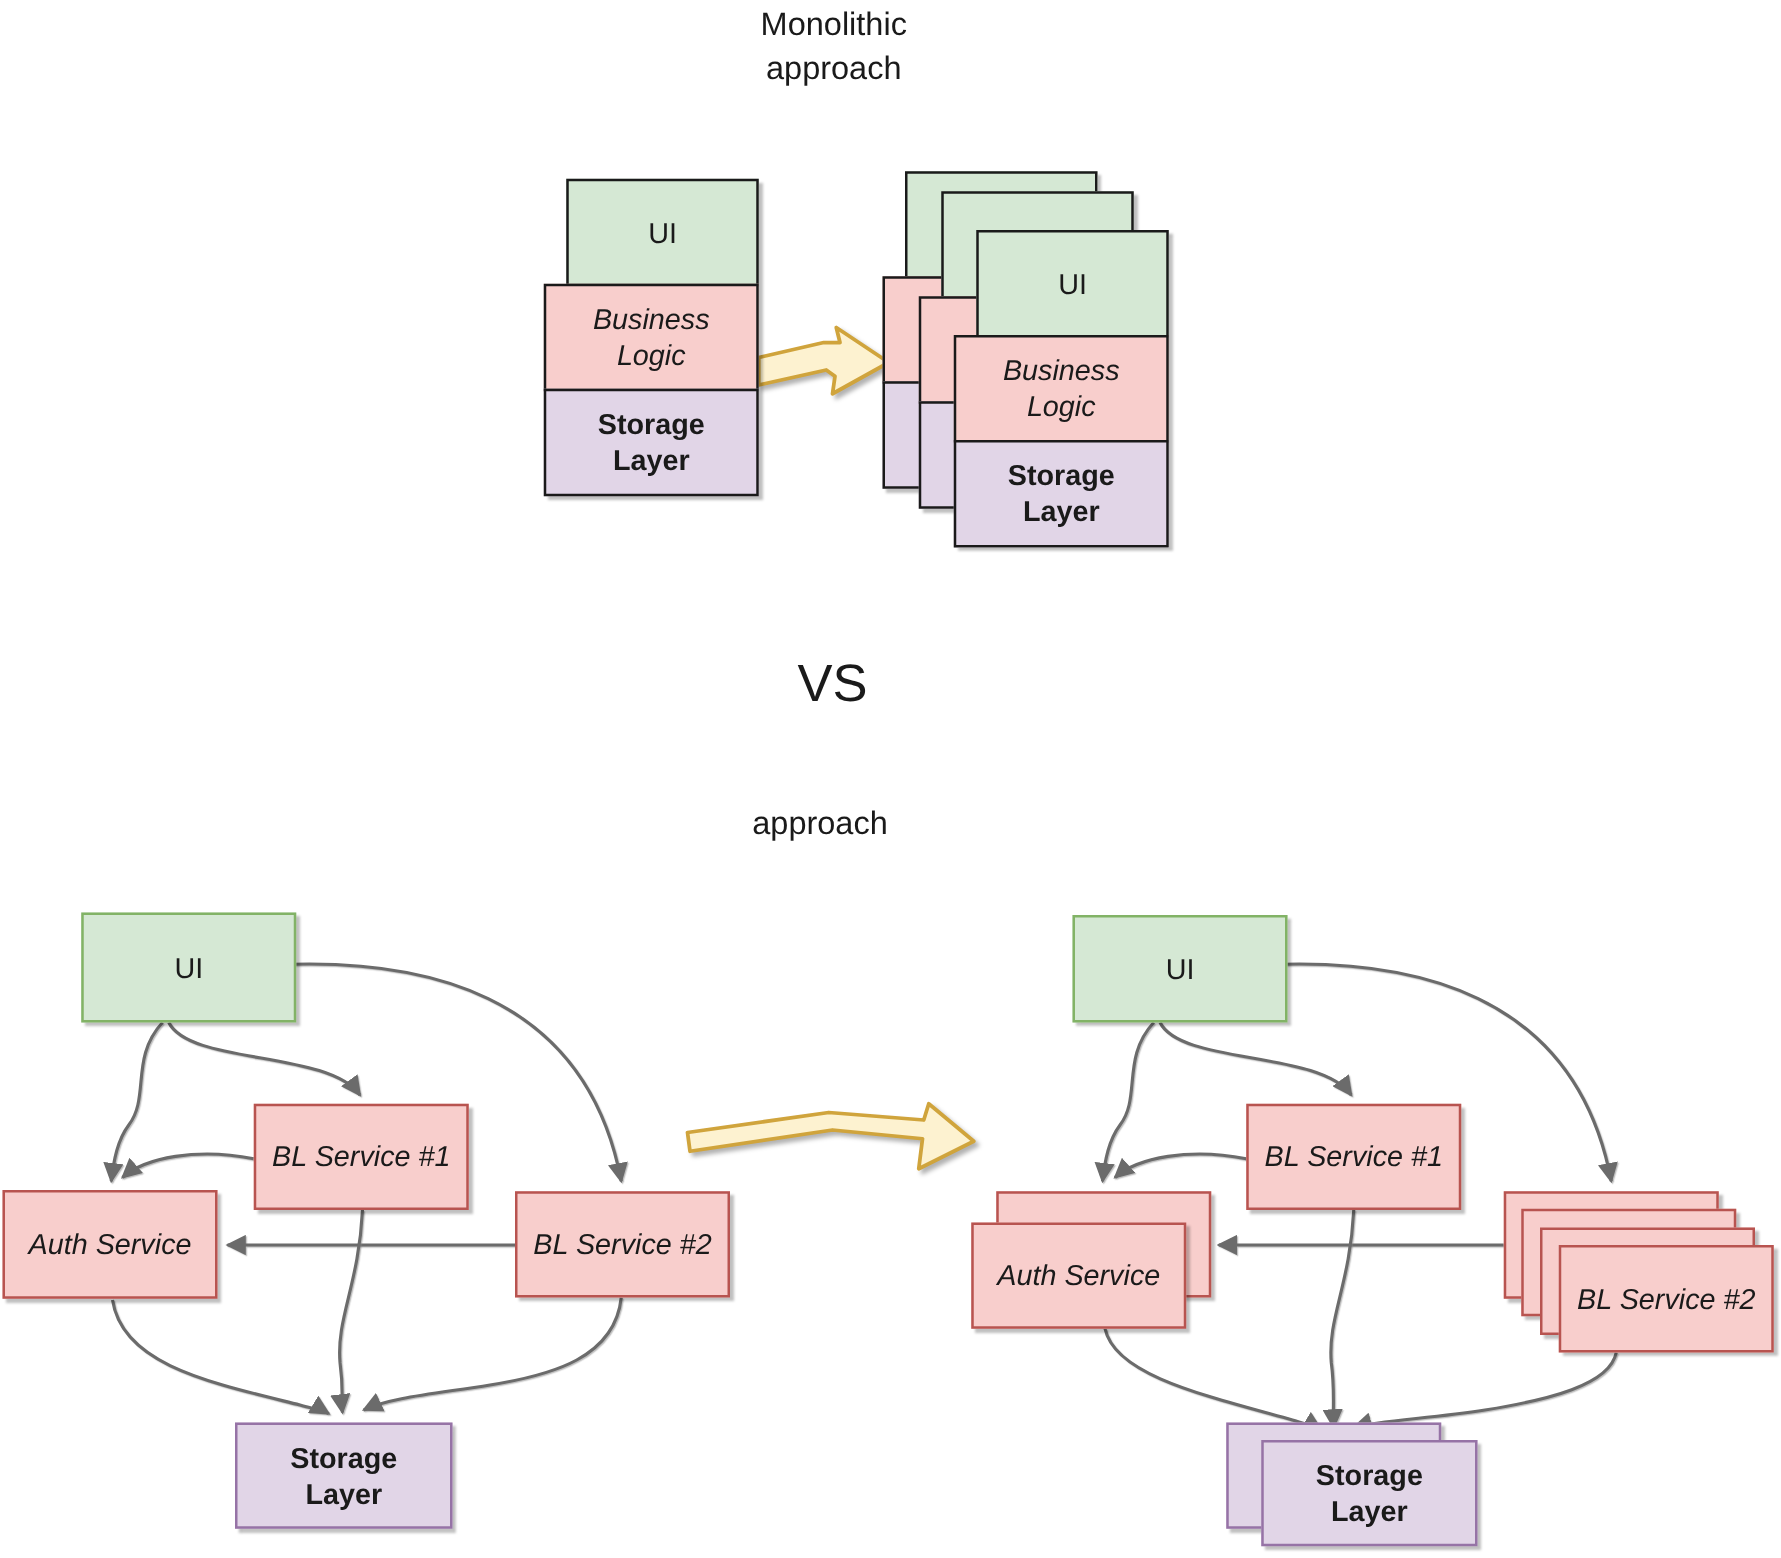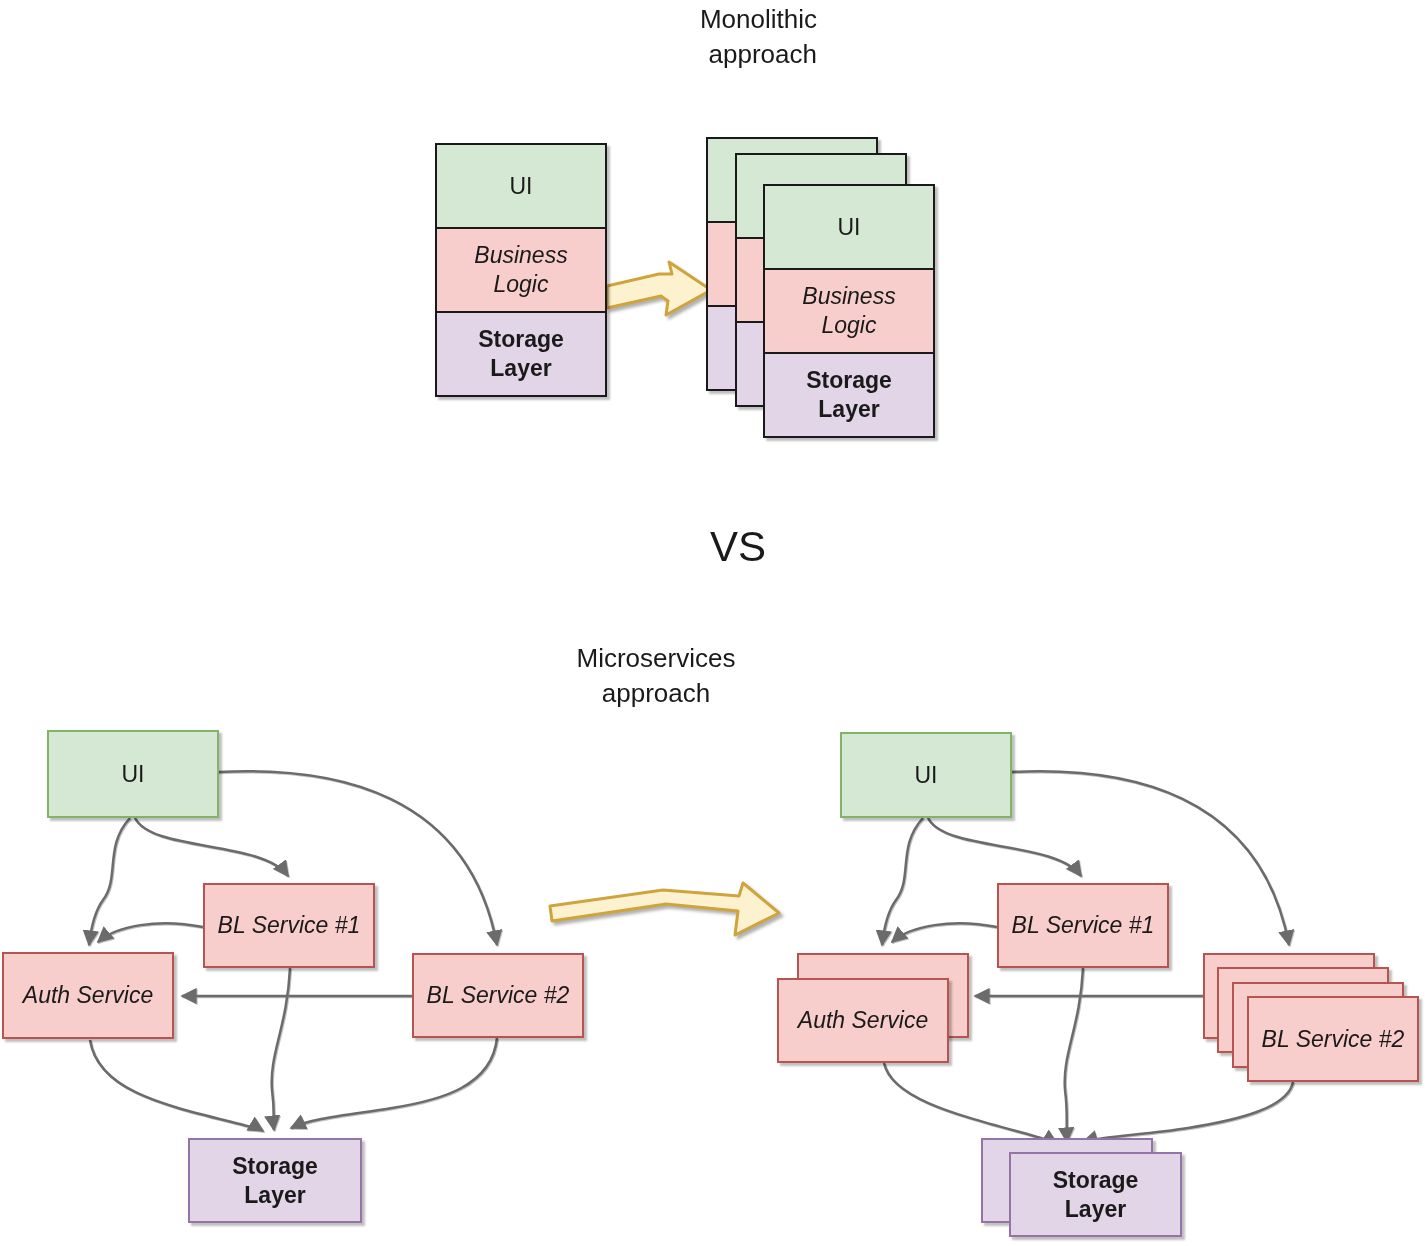--- a/index.html
+++ b/index.html
@@ -82,7 +82,7 @@
     <path class="fat-arrow" d="M 550 906 L 663 890 L 739 896 L 743 883 L 779 913 L 735 935 L 738 911 L 666 904 L 552 921 Z"></path>
   </svg>
 
-  <div class="title" style="left:517px;top:2px;width:300px;text-align:right;">
+  <div class="title" style="left:517px;top:2px;width:300px;">
     <div>Monolithic</div>
     <div>approach</div>
   </div>

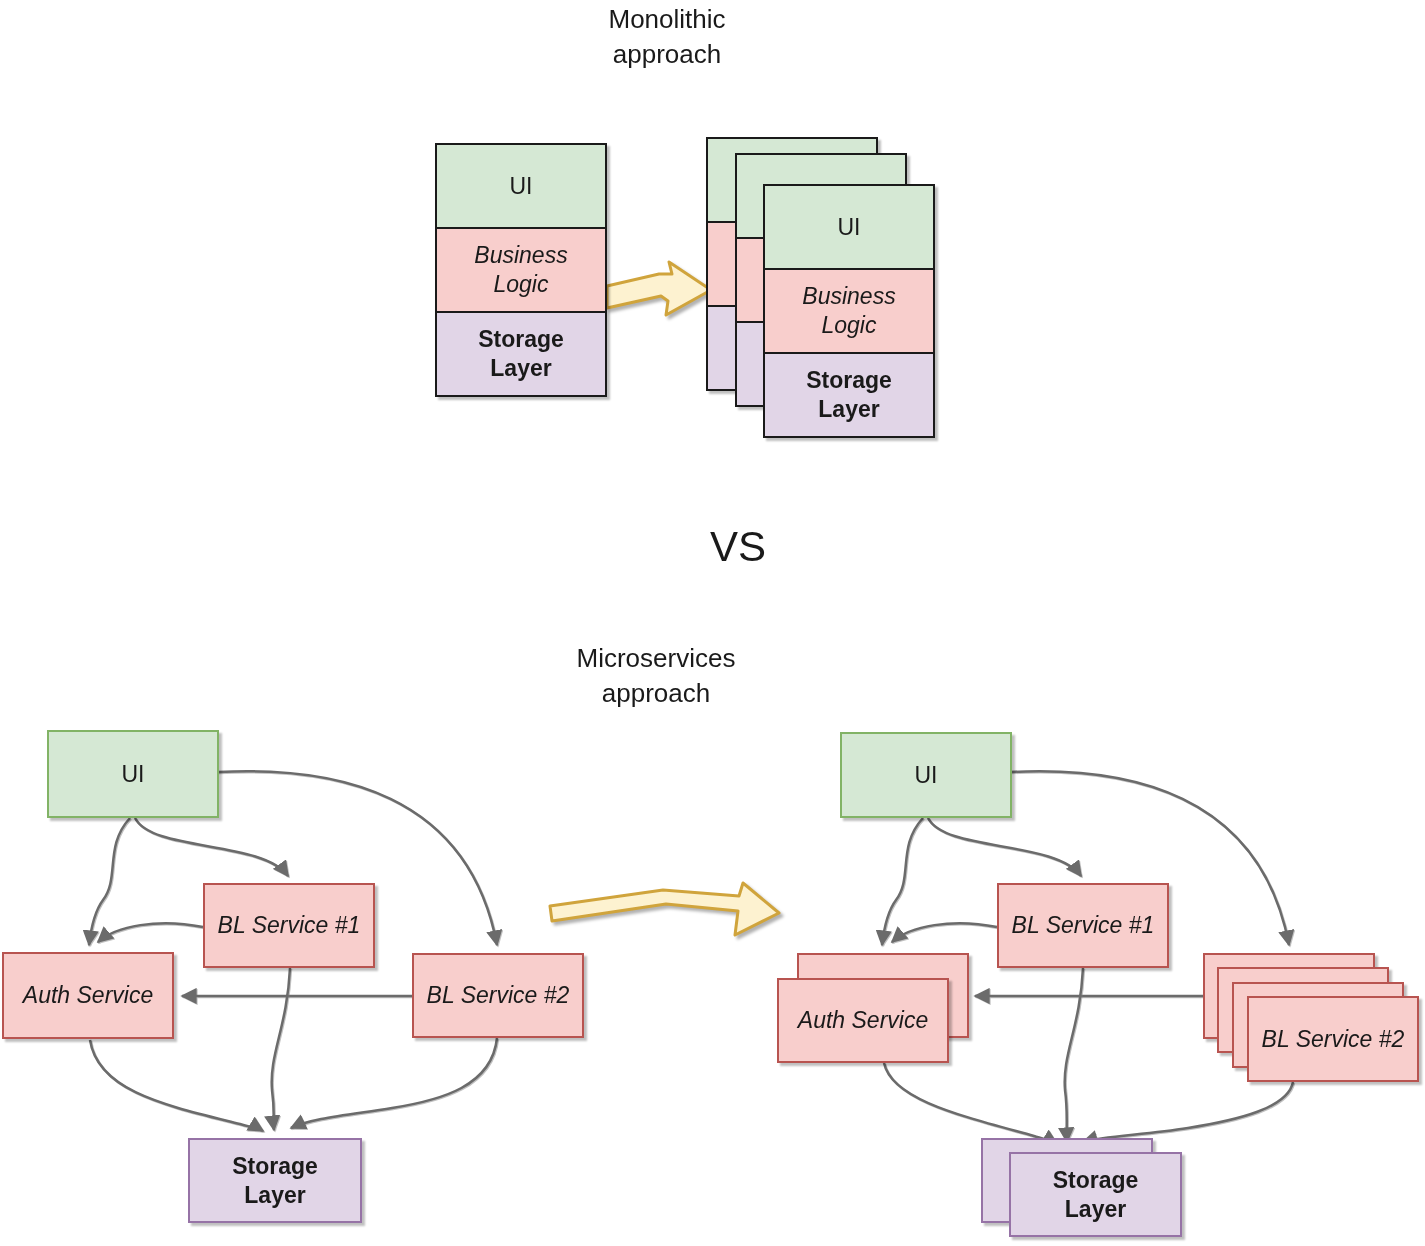--- a/index.html
+++ b/index.html
@@ -23,7 +23,7 @@
     box-shadow:3px 3px 2px rgba(0,0,0,0.25);
     font-size:23px;line-height:29px;
   }
-  .green{background:var(--green-fill);border-color:var(--green-border);}
+  .green{background:var(--green-fill);border-color:var(--green-border);margin-left:18px;}
   .pink{background:var(--pink-fill);border-color:var(--pink-border);font-style:italic;}
   .purple{background:var(--purple-fill);border-color:var(--purple-border);font-weight:bold;}
   .mstack{position:absolute;width:172px;box-shadow:3px 3px 2px rgba(0,0,0,0.25);}

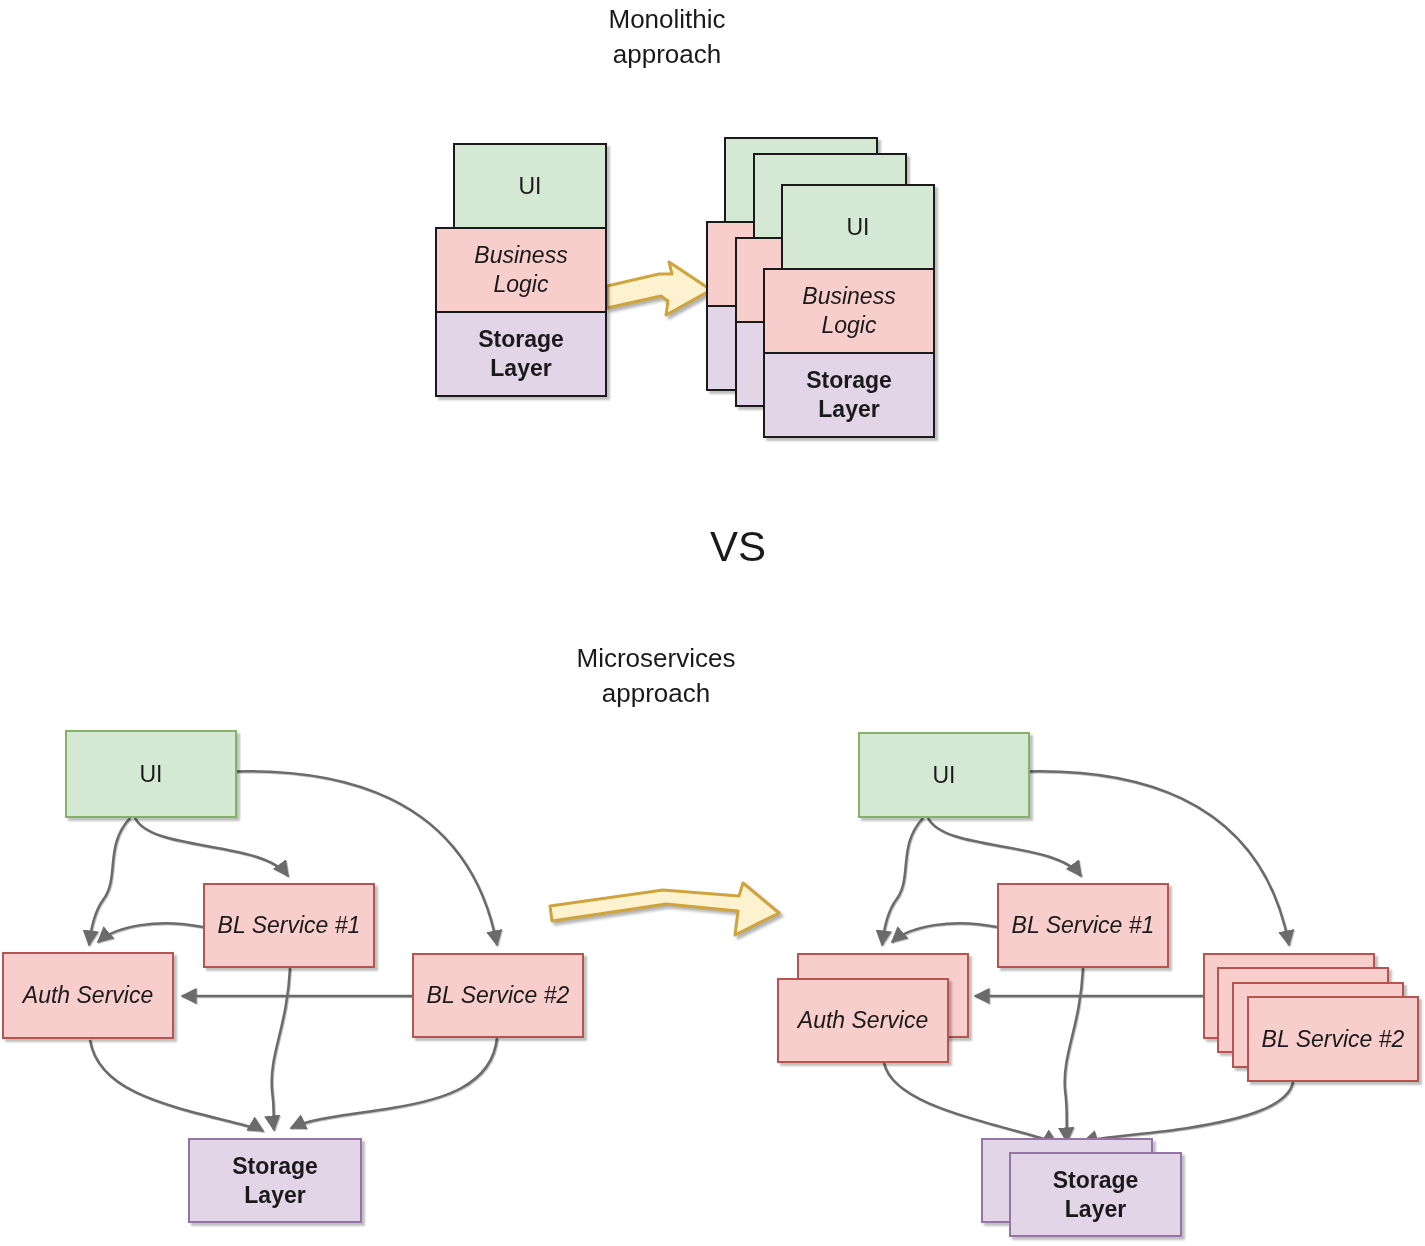--- a/index.html
+++ b/index.html
@@ -16,7 +16,7 @@
     background:#ffffff;
   }
   .title{position:absolute;text-align:center;font-size:26px;line-height:35px;}
-  .vs{position:absolute;text-align:right;font-size:42px;}
+  .vs{position:absolute;text-align:center;font-size:42px;}
   .node{
     position:absolute;display:flex;flex-direction:column;align-items:center;justify-content:center;
     text-align:center;border:2px solid;box-sizing:border-box;

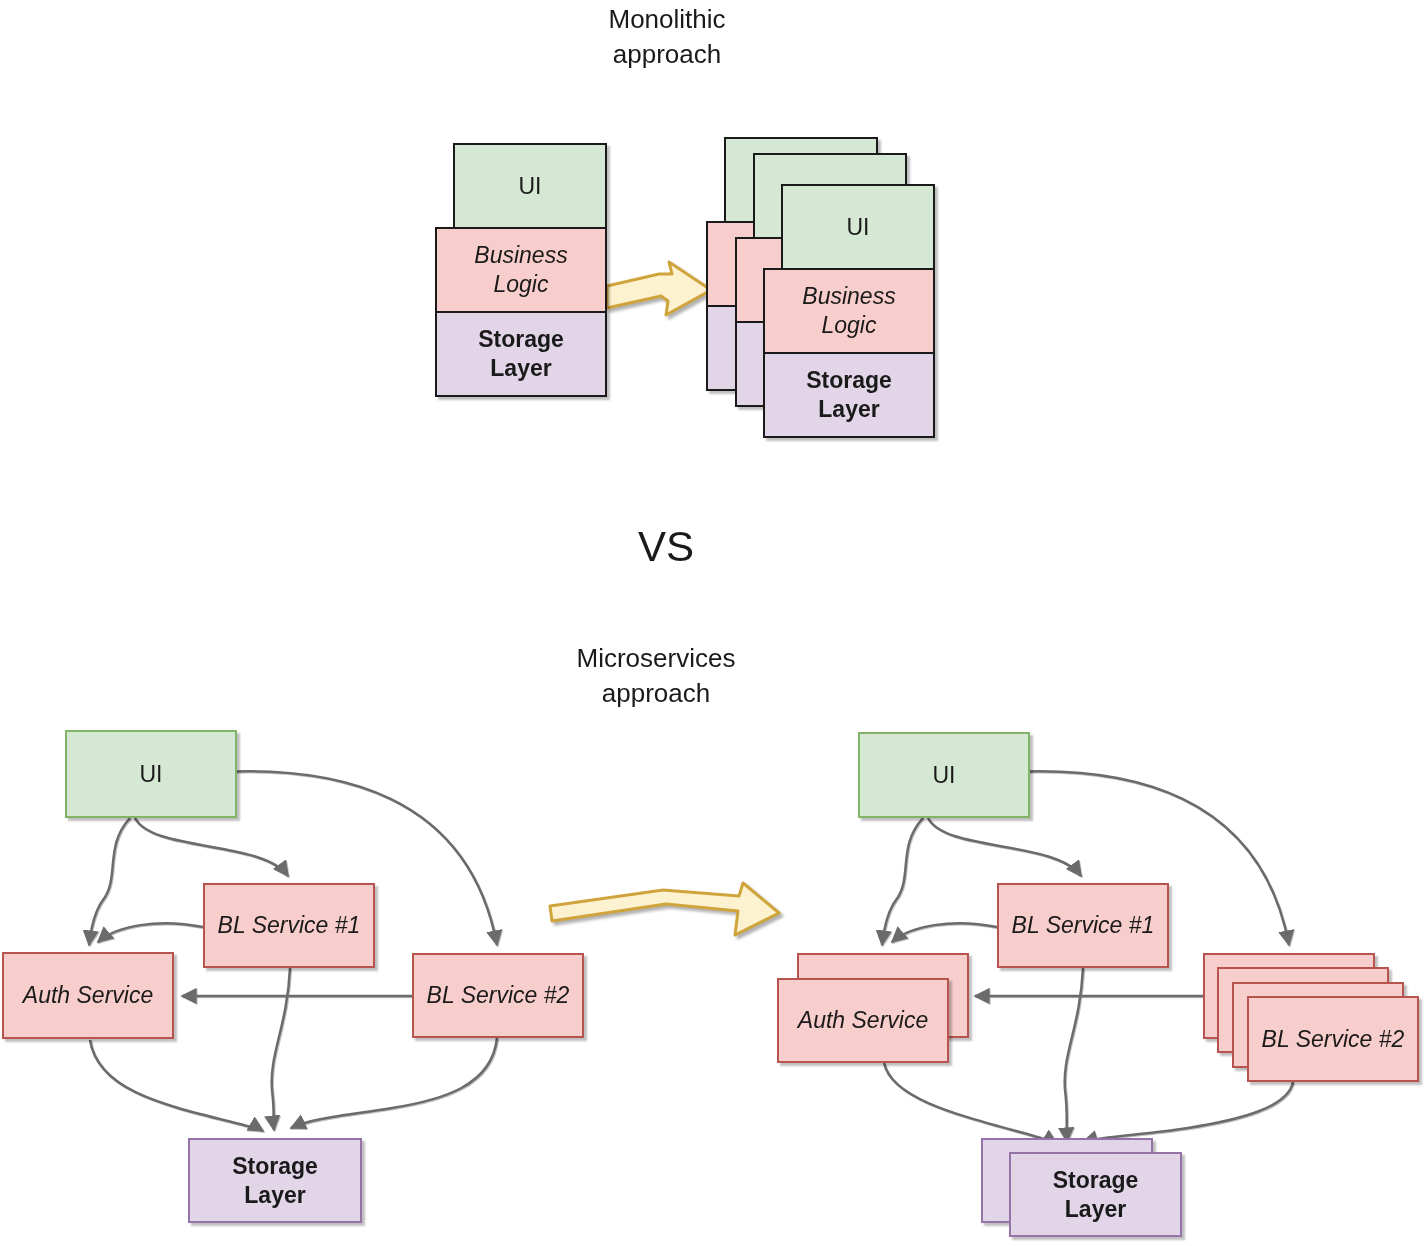--- a/index.html
+++ b/index.html
@@ -90,7 +90,6 @@
   <div class="vs" style="left:566px;top:523px;width:200px;">VS</div>
 
   <div class="title" style="left:506px;top:641px;width:300px;">
-    <div>Microservices</div>
     <div>approach</div>
   </div>
 

